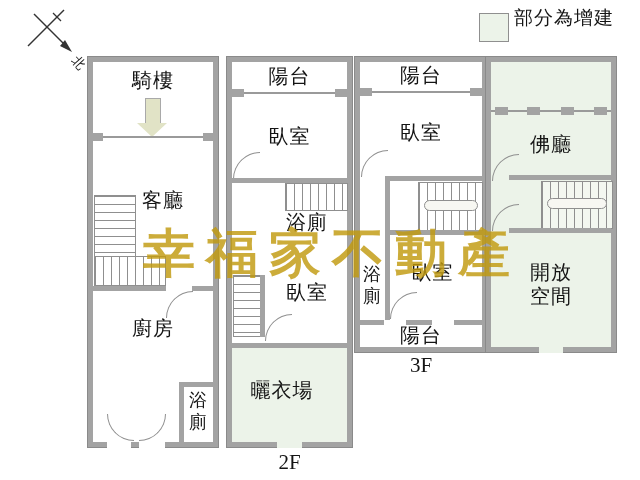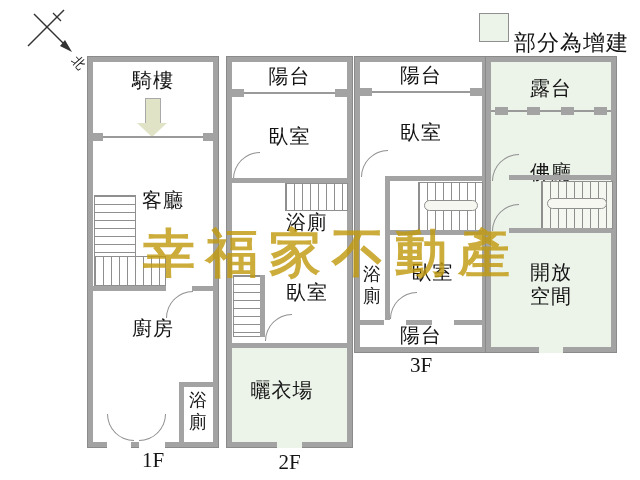--- a/index.html
+++ b/index.html
@@ -30,7 +30,7 @@
              letter-spacing:11px;white-space:nowrap;color:rgba(193,154,15,0.82);}
   #legend-box{position:absolute;left:479px;top:13px;width:28px;height:27px;background:#ecf3e9;
               border:1px solid #8f8f8f;}
-  #legend-label{position:absolute;left:514px;top:28px;font-size:22px;letter-spacing:1px;}
+  #legend-label{position:absolute;left:514px;top:5px;font-size:19px;letter-spacing:1px;}
   .entry-arrow-stem{position:absolute;background:#e1e3c6;border:1px solid #a9a9a9;}
   .entry-arrow-head{position:absolute;width:0;height:0;border-left:15px solid transparent;
                     border-right:15px solid transparent;border-top:14px solid #e1e3c6;}

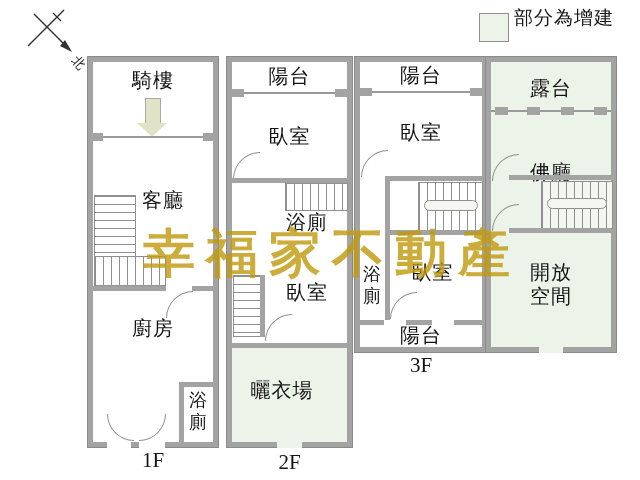--- a/index.html
+++ b/index.html
@@ -123,7 +123,6 @@
   <div class="flabel" style="left:355px;width:132px;top:353px;">3F</div>
 
   <div class="panel green" style="left:486px;top:57px;width:120px;height:285px;">
-    <div class="rlabel" style="left:0;width:120px;top:14px;">露台</div>
     <div class="winline" style="left:0;top:48px;width:120px;"></div>
     <div class="wblock" style="left:4px;top:45px;width:13px;height:8px;"></div>
     <div class="wblock" style="left:36px;top:45px;width:13px;height:8px;"></div>

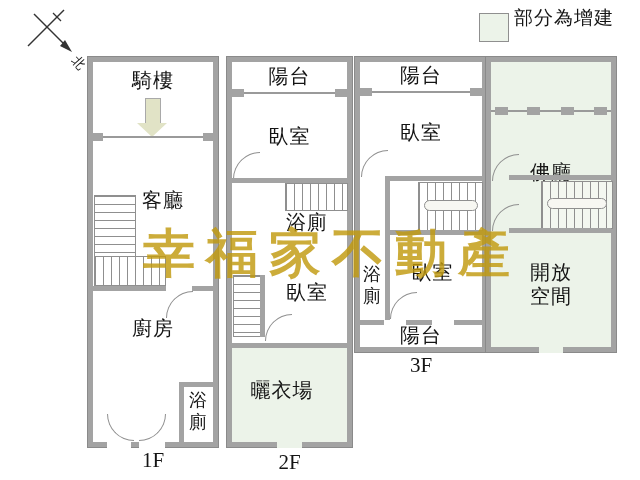--- a/index.html
+++ b/index.html
@@ -128,7 +128,7 @@
     <div class="wblock" style="left:36px;top:45px;width:13px;height:8px;"></div>
     <div class="wblock" style="left:70px;top:45px;width:13px;height:8px;"></div>
     <div class="wblock" style="left:103px;top:45px;width:13px;height:8px;"></div>
-    <div class="rlabel" style="left:0;width:120px;top:70px;margin-top:28px;">佛廳</div>
+    <div class="rlabel" style="left:0;width:120px;top:70px;">佛廳</div>
     <div class="arc arc-tl" style="left:1px;top:92px;"></div>
     <div class="hwall" style="left:18px;top:113px;width:102px;"></div>
     <div class="stairs treads-v" style="left:50px;top:119px;width:70px;height:46px;background-color:#f3f7f0;"></div>

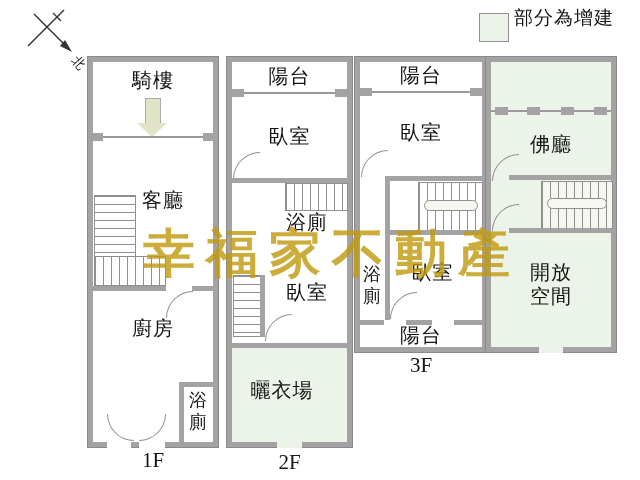--- a/index.html
+++ b/index.html
@@ -76,7 +76,6 @@
     <div class="arc arc-bl" style="left:14px;top:352px;"></div>
     <div class="arc arc-br" style="left:46px;top:352px;"></div>
   </div>
-  <div class="flabel" style="left:88px;width:130px;top:448px;">1F</div>
 
   <div class="panel" style="left:227px;top:57px;width:115px;height:380px;">
     <div class="rlabel" style="left:0;width:115px;top:2px;">陽台</div>

